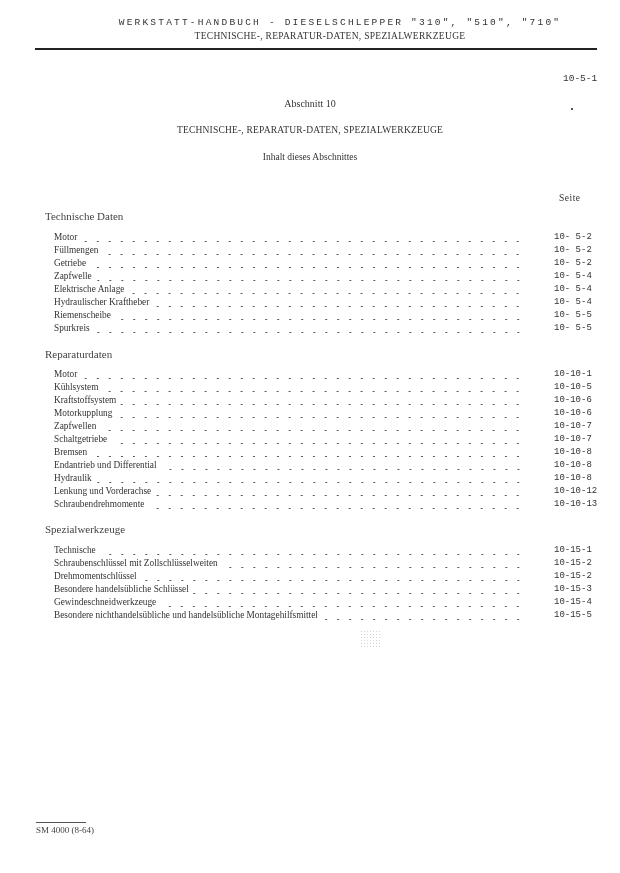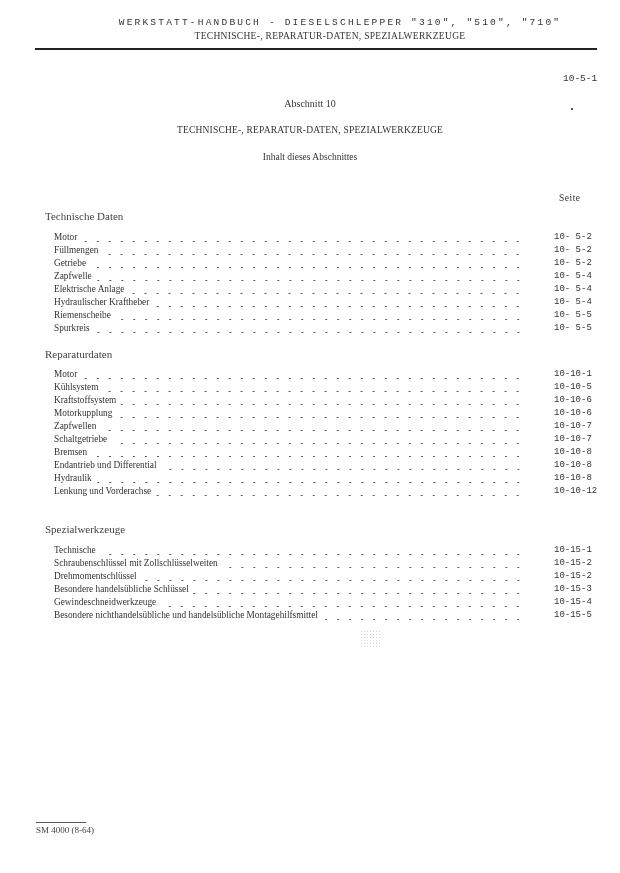--- a/index.html
+++ b/index.html
@@ -268,6 +268,11 @@
       <span class="toc-dots"></span>
       <span class="toc-page">10-10-12</span>
     </div>
+  <div class="toc-row" style="top:497px">
+      <span class="toc-label">Schraubendrehmomente</span>
+      <span class="toc-dots"></span>
+      <span class="toc-page">10-10-13</span>
+    </div>
 
   <div class="group-title" style="top:523px">Spezialwerkzeuge</div>
 

